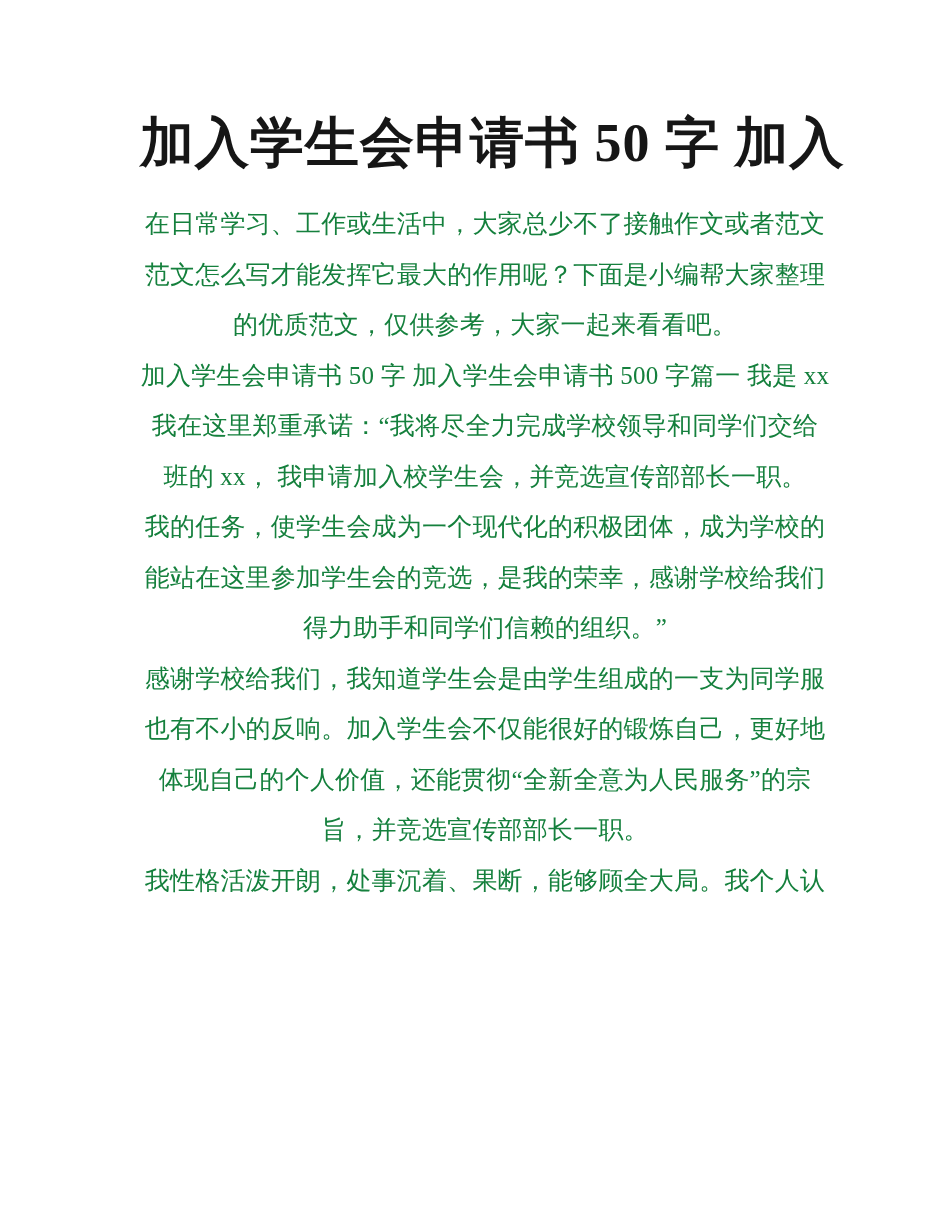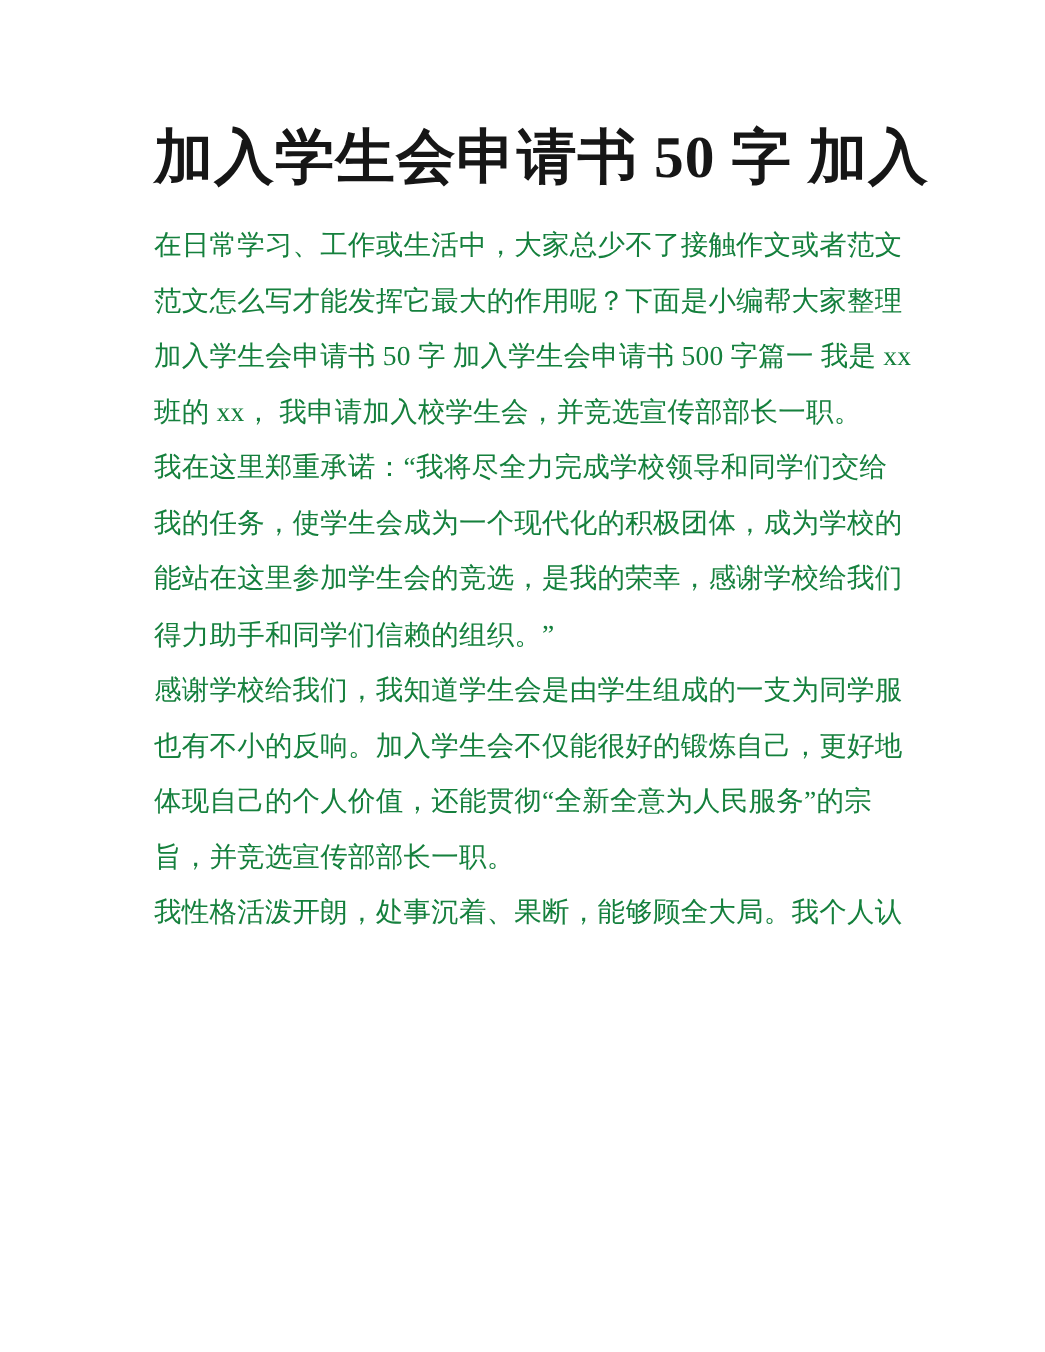--- a/index.html
+++ b/index.html
@@ -20,6 +20,7 @@
     height: 1229px;
     padding: 104px 120px 0 140px;
     background: #ffffff;
+    text-align: center;
   }
   .doc-title {
     margin: 0;

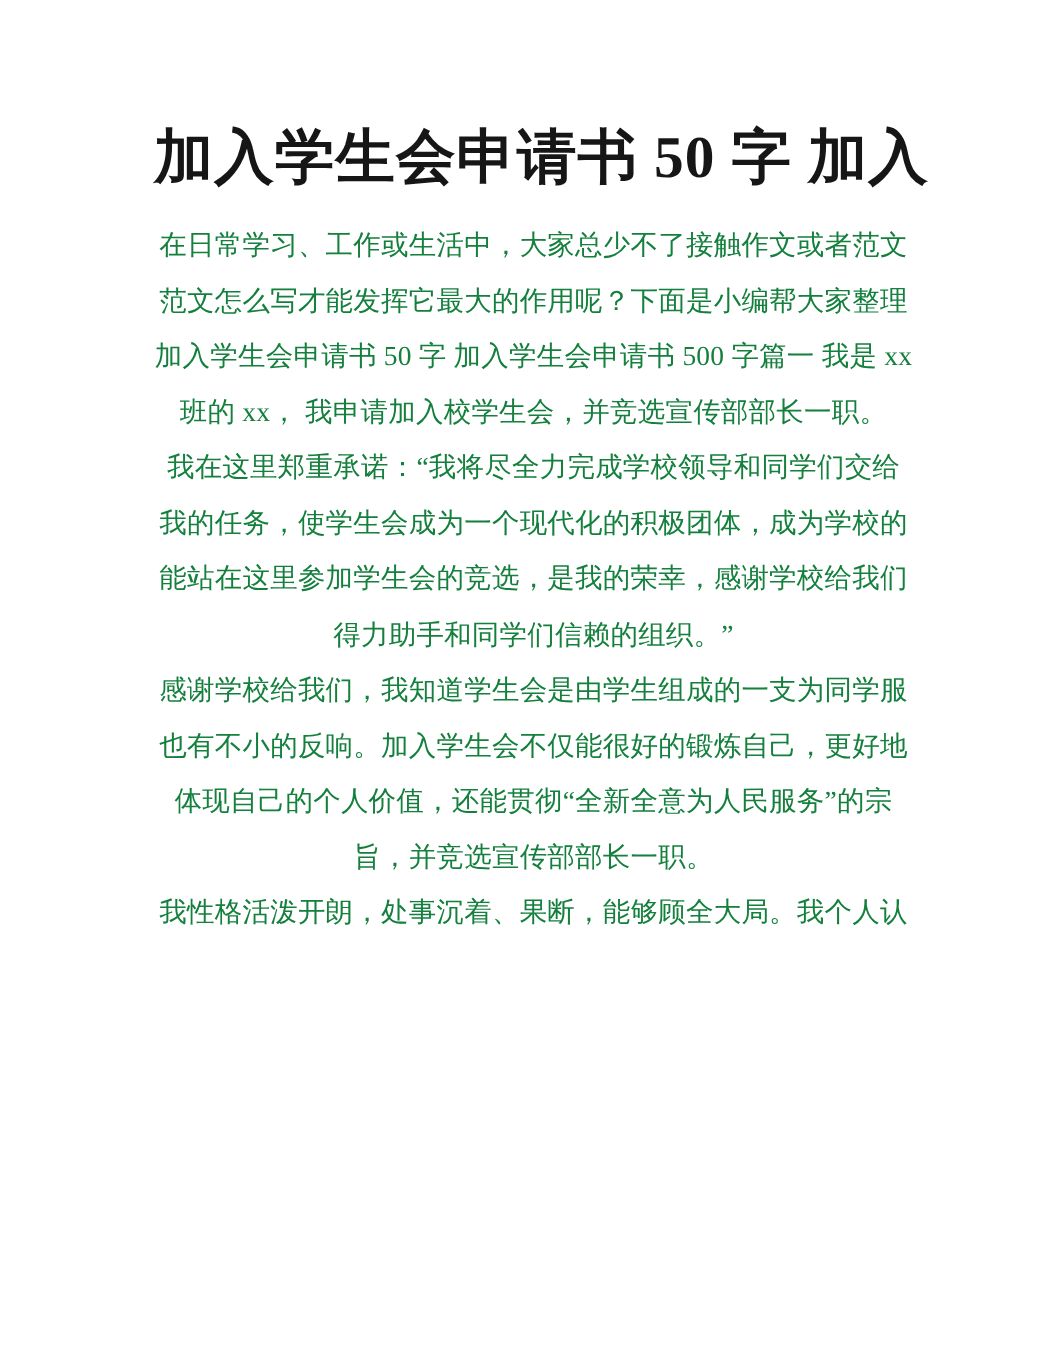--- a/index.html
+++ b/index.html
@@ -58,6 +58,7 @@
   <div class="doc-body">
     <span class="body-line">在日常学习、工作或生活中，大家总少不了接触作文或者范文</span>
     <span class="body-line">范文怎么写才能发挥它最大的作用呢？下面是小编帮大家整理</span>
+    <span class="body-line">的优质范文，仅供参考，大家一起来看看吧。</span>
     <span class="body-line">加入学生会申请书 50 字 加入学生会申请书 500 字篇一 我是 xx</span>
     <span class="body-line">班的 xx， 我申请加入校学生会，并竞选宣传部部长一职。</span>
     <span class="body-line">我在这里郑重承诺：“我将尽全力完成学校领导和同学们交给</span>

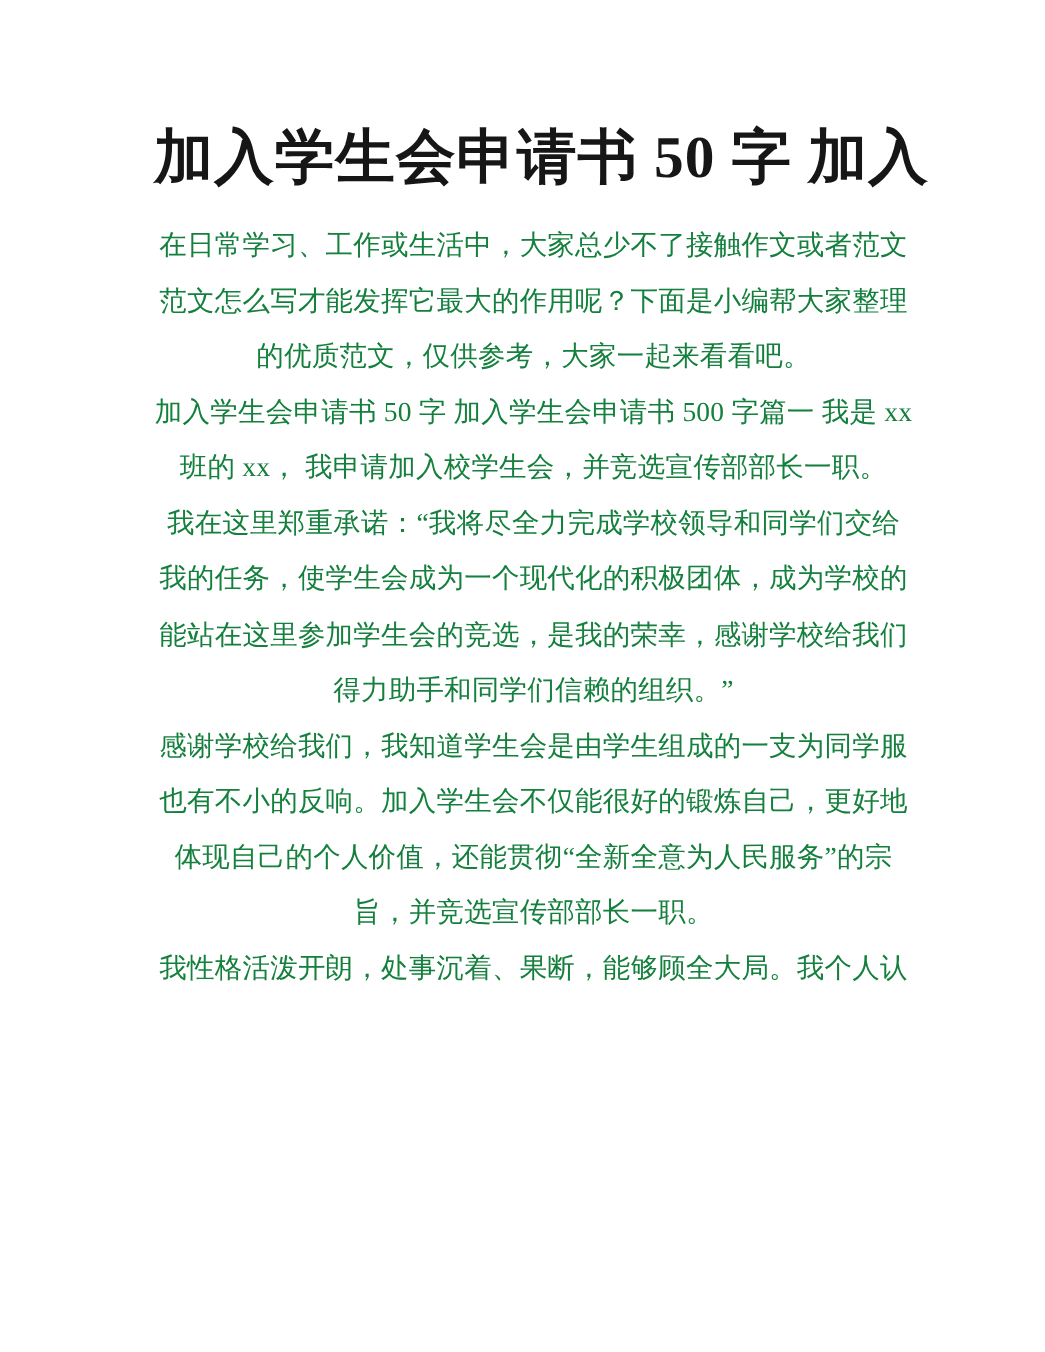--- a/index.html
+++ b/index.html
@@ -60,8 +60,8 @@
     <span class="body-line">范文怎么写才能发挥它最大的作用呢？下面是小编帮大家整理</span>
     <span class="body-line">的优质范文，仅供参考，大家一起来看看吧。</span>
     <span class="body-line">加入学生会申请书 50 字 加入学生会申请书 500 字篇一 我是 xx</span>
+    <span class="body-line">我在这里郑重承诺：“我将尽全力完成学校领导和同学们交给</span>
     <span class="body-line">班的 xx， 我申请加入校学生会，并竞选宣传部部长一职。</span>
-    <span class="body-line">我在这里郑重承诺：“我将尽全力完成学校领导和同学们交给</span>
     <span class="body-line">我的任务，使学生会成为一个现代化的积极团体，成为学校的</span>
     <span class="body-line">能站在这里参加学生会的竞选，是我的荣幸，感谢学校给我们</span>
     <span class="body-line">得力助手和同学们信赖的组织。”</span>

